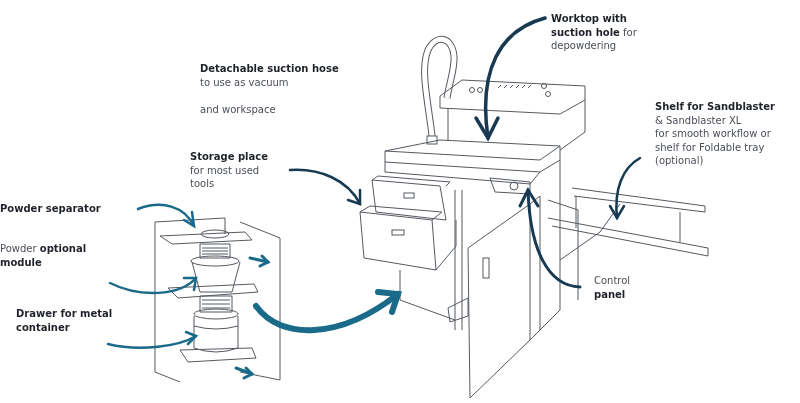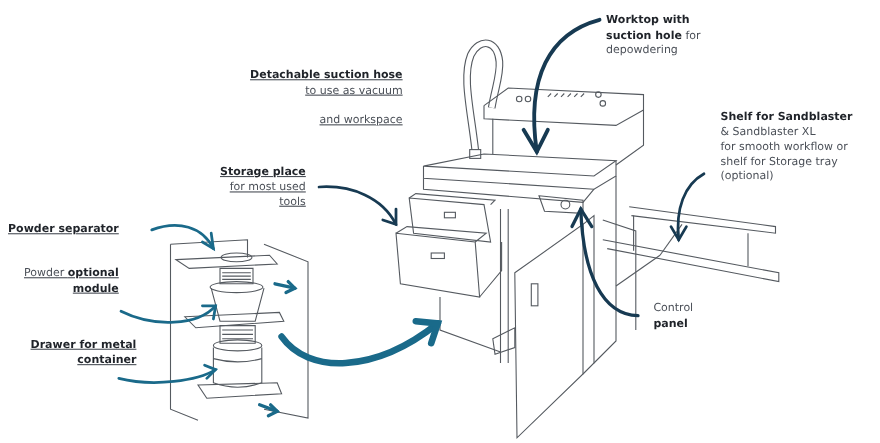--- a/index.html
+++ b/index.html
@@ -6,7 +6,7 @@
   body{width:800px;height:403px;position:relative;overflow:hidden;font-family:"DejaVu Sans",sans-serif;color:#2a2f36;}
   .lbl{position:absolute;font-size:10px;line-height:13.5px;color:#4a4f57;}
   .lbl b{color:#1f2329;font-weight:bold;}
-  .r{text-align:right;text-decoration:underline;}
+  .r{text-align:left;}
   svg{position:absolute;left:0;top:0;}
 </style>
 </head>

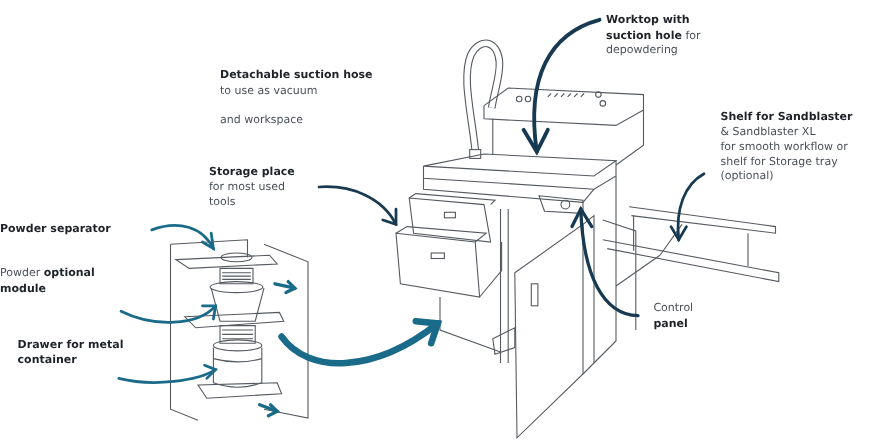--- a/index.html
+++ b/index.html
@@ -122,7 +122,7 @@
   <b>Shelf for Sandblaster</b><br>
   <span>&amp; Sandblaster XL</span><br>
   <span>for smooth workflow or</span><br>
-  <span>shelf for Storage tray</span><br>
+  <span>shelf for Foldable tray</span><br>
   <span>(optional)</span>
 </div>
 

